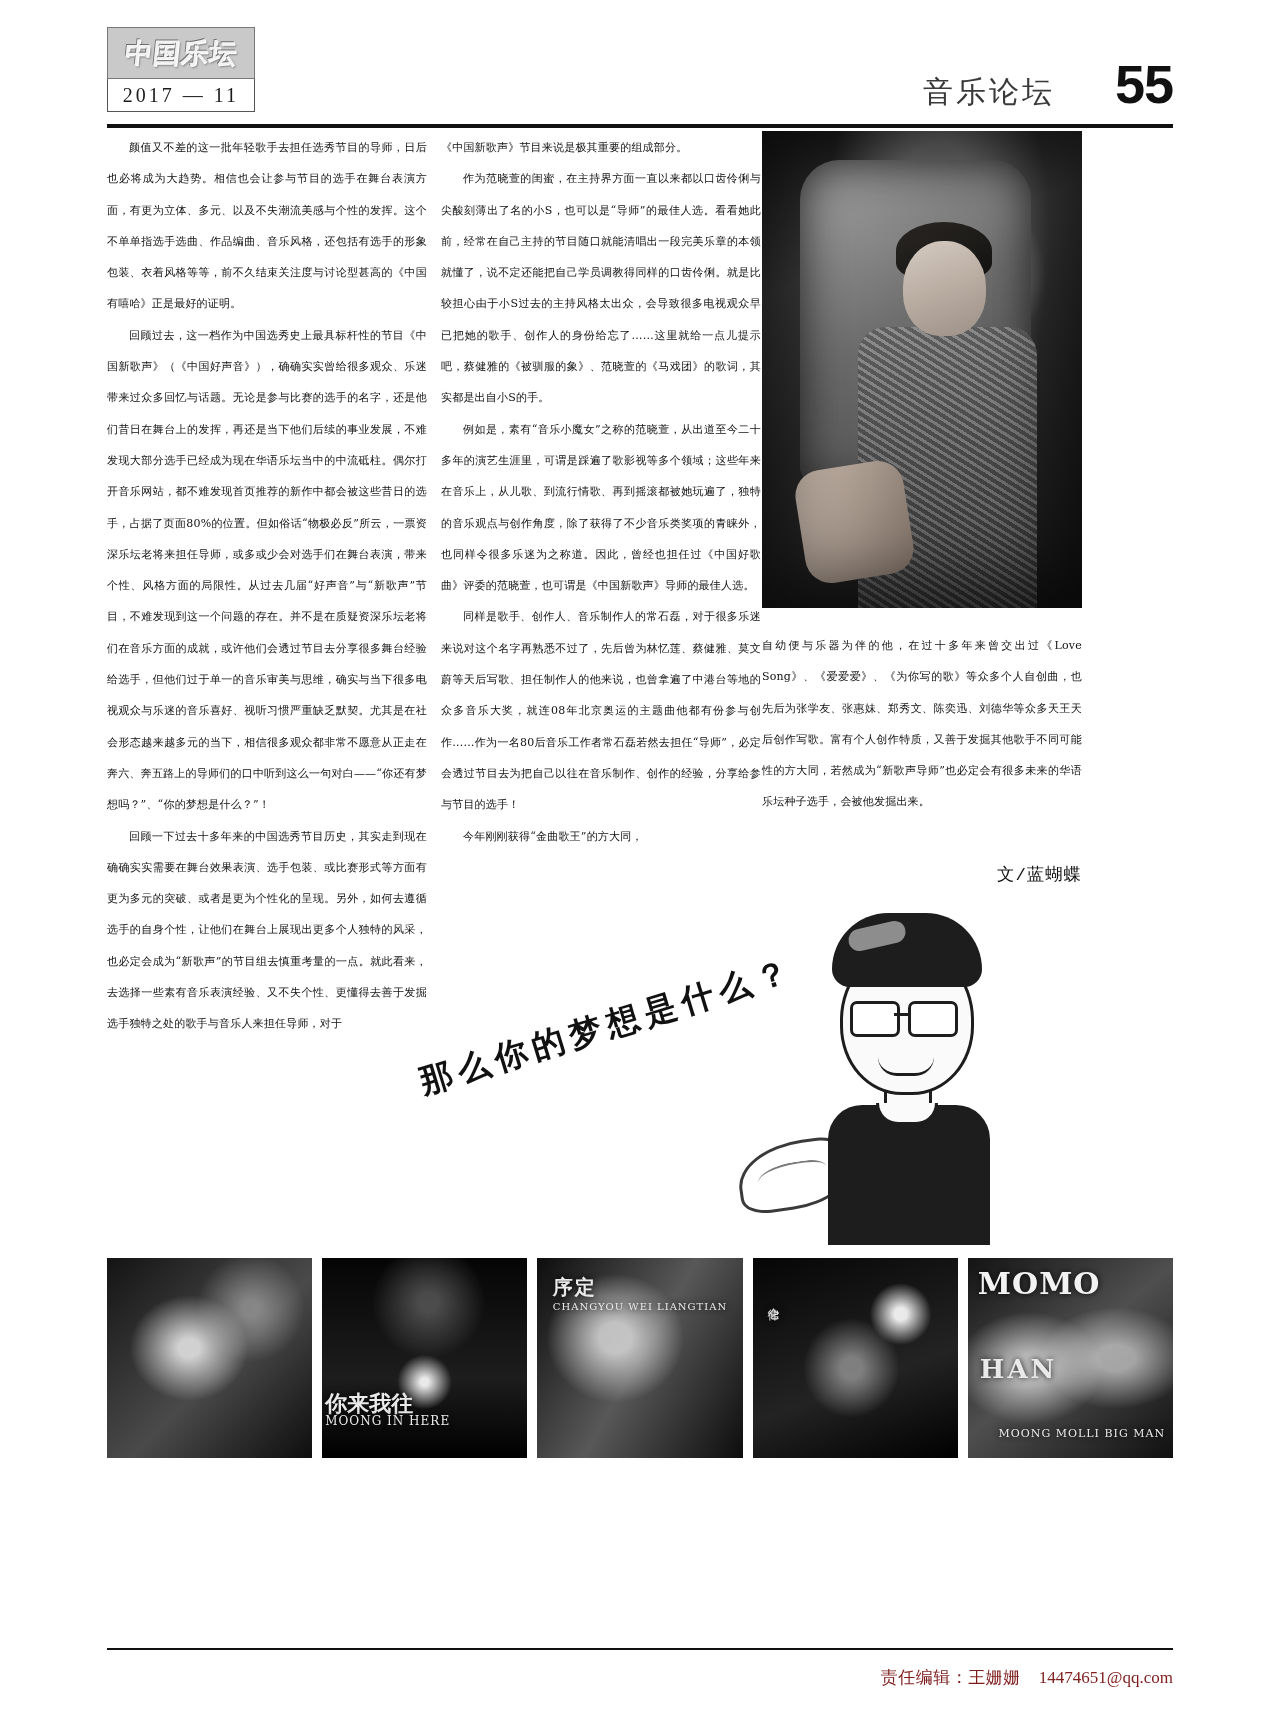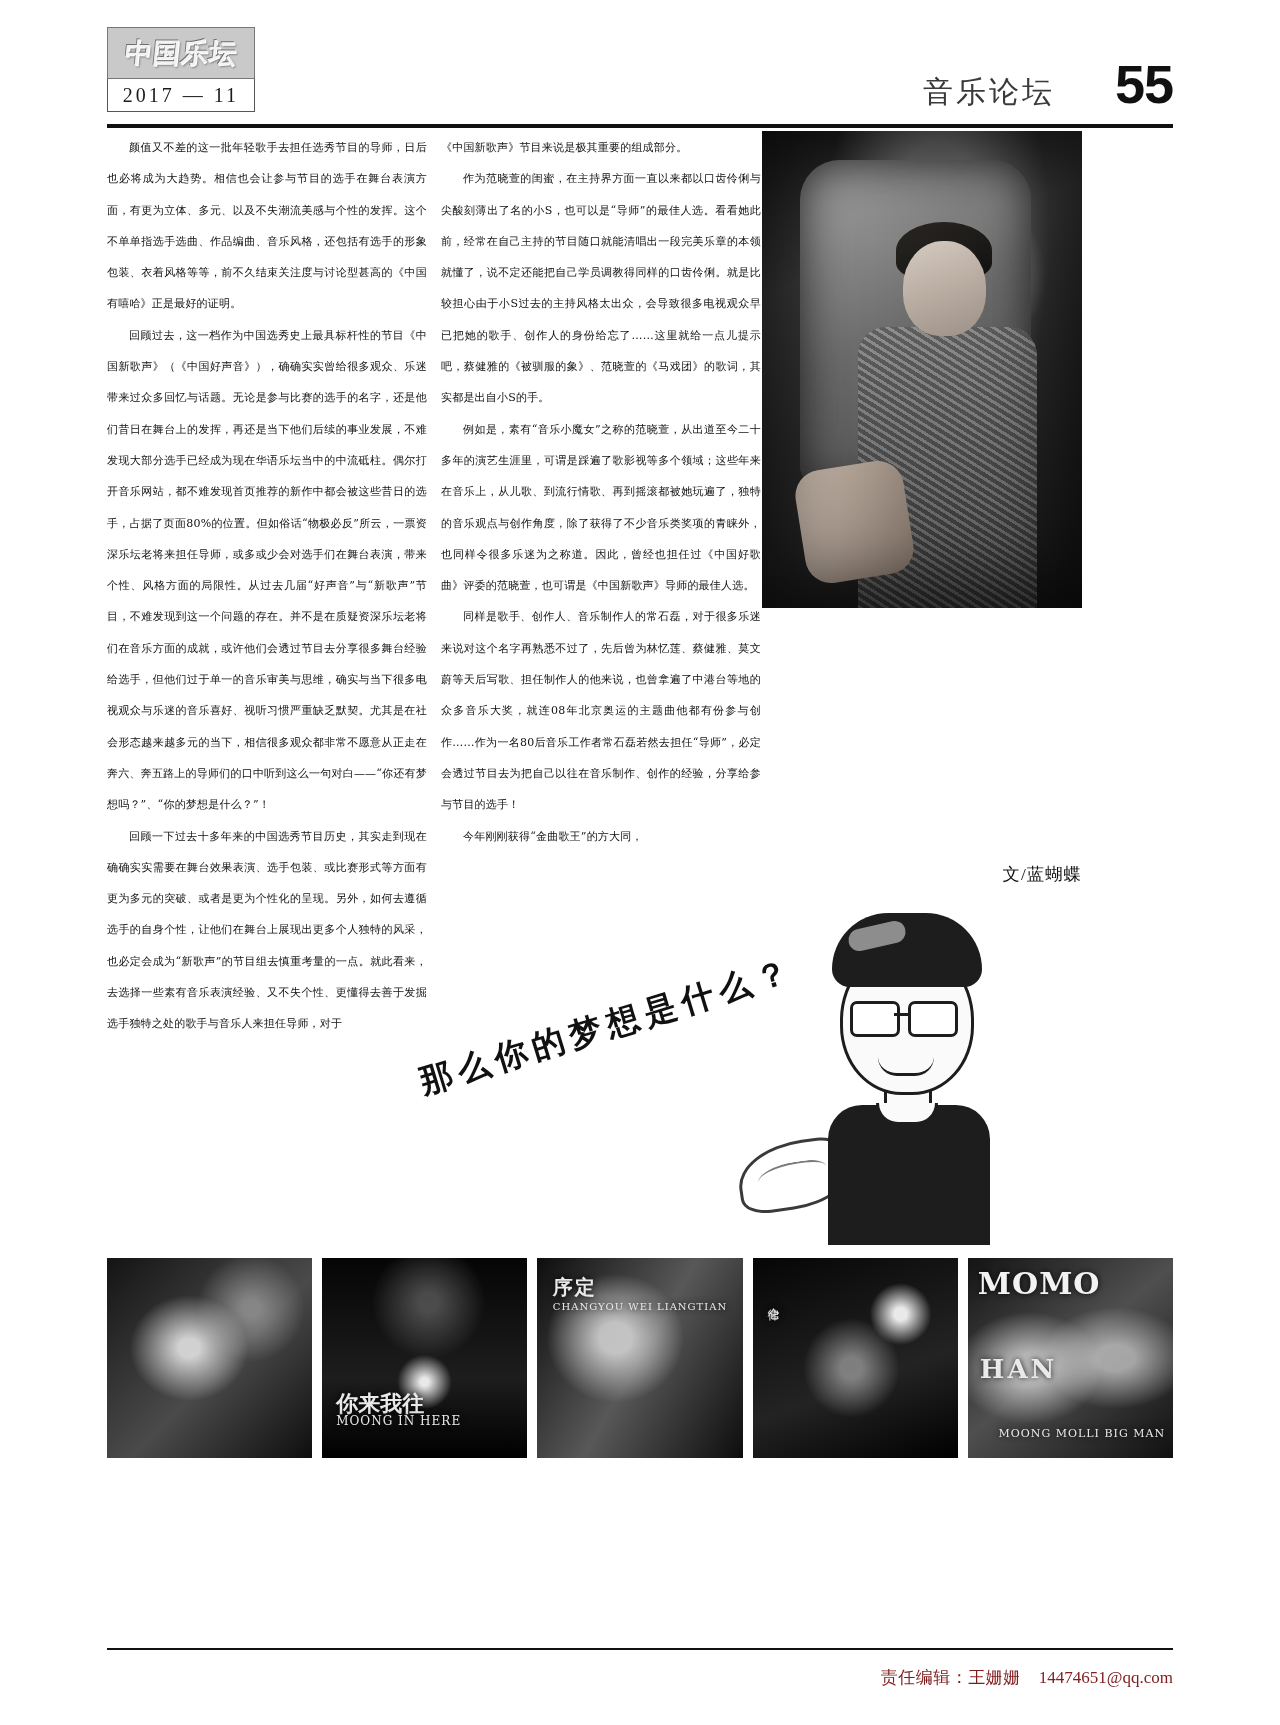--- a/index.html
+++ b/index.html
@@ -262,6 +262,9 @@
     <div class="pm-vign"></div>
   </div>
 
+  <div class="col" id="col3">
+    <p class="noind">自幼便与乐器为伴的他，在过十多年来曾交出过《Love Song》、《爱爱爱》、《为你写的歌》等众多个人自创曲，也先后为张学友、张惠妹、郑秀文、陈奕迅、刘德华等众多天王天后创作写歌。富有个人创作特质，又善于发掘其他歌手不同可能性的方大同，若然成为“新歌声导师”也必定会有很多未来的华语乐坛种子选手，会被他发掘出来。</p>
+  </div>
 
   <div class="byline">文/蓝蝴蝶</div>
 

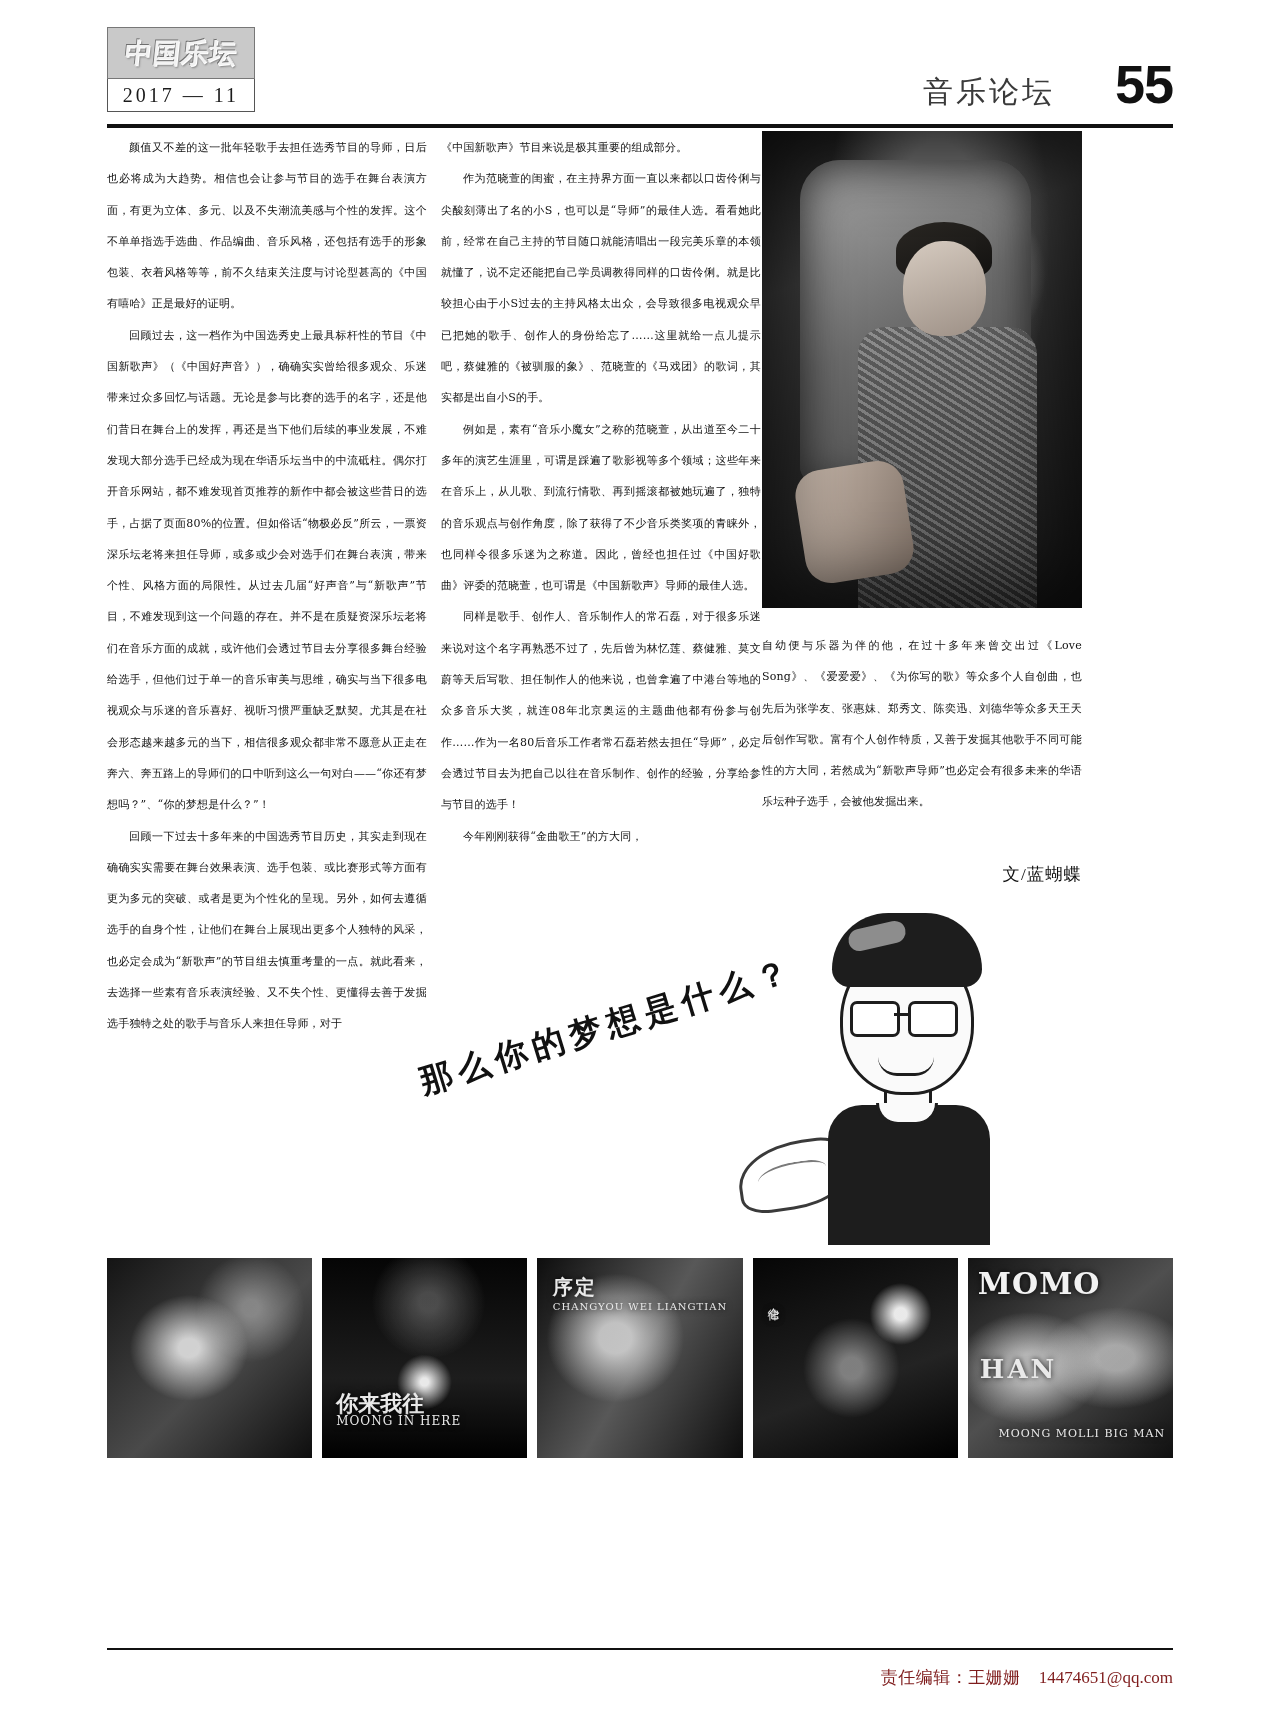--- a/index.html
+++ b/index.html
@@ -117,7 +117,7 @@
   .byline{
     position:absolute;left:762px;top:862px;width:320px;
     text-align:right;
-    font-family:Liberation Serif, serif;
+    font-family:Liberation Mono, monospace;
     font-size:17.4px;color:#111;letter-spacing:1px;
   }
 

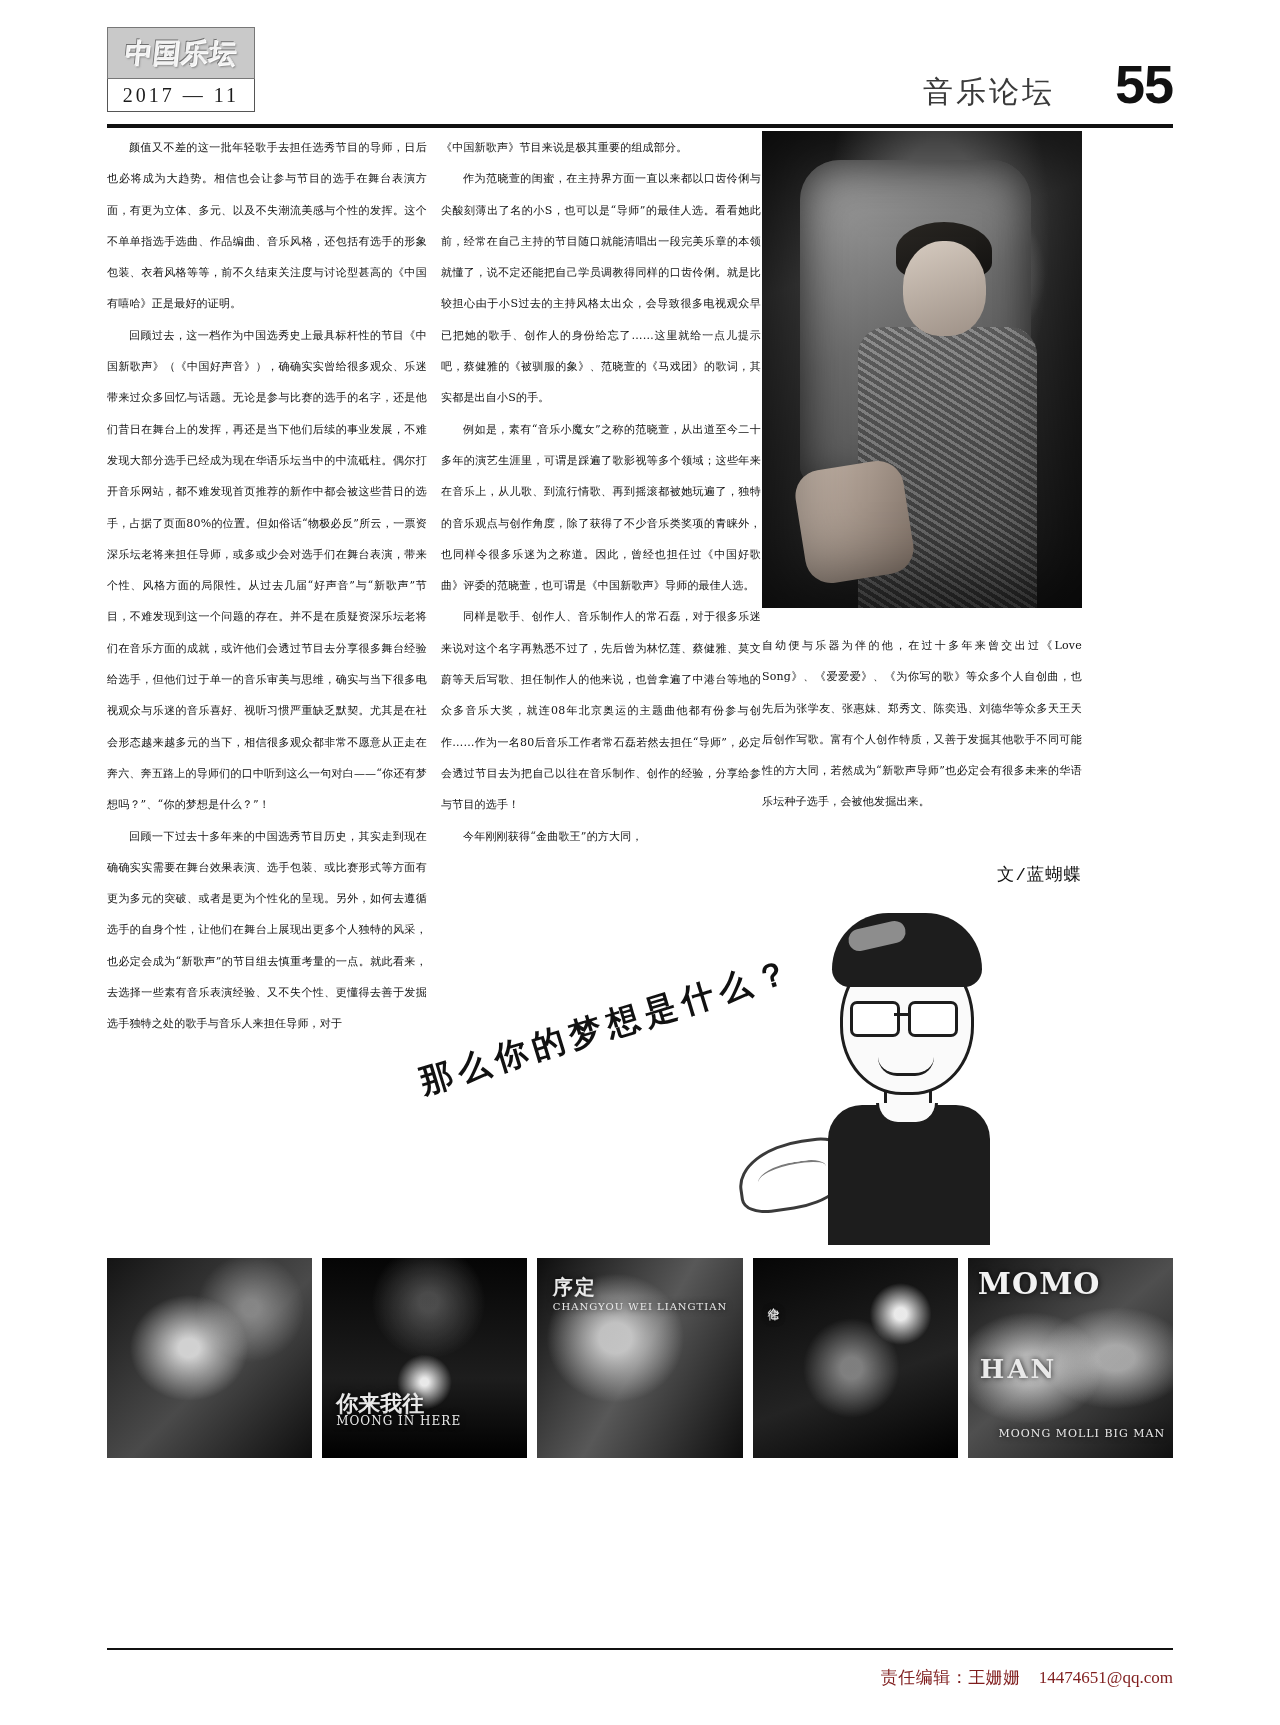--- a/index.html
+++ b/index.html
@@ -205,7 +205,7 @@
     text-shadow:0 0 6px rgba(0,0,0,.9);white-space:nowrap;
   }
   .fc1{left:10px;bottom:22px;font-size:19px;letter-spacing:2px;}
-  .fc2{left:14px;bottom:30px;font-size:22px;font-weight:700;line-height:1.1;margin-top:19px;}
+  .fc2{left:3px;bottom:30px;font-size:22px;font-weight:700;line-height:1.1;margin-top:19px;}
   .fc2 small{display:block;font-size:12px;letter-spacing:1px;font-weight:400;}
   .fc3{left:50%;top:16px;transform:translateX(-50%);font-size:20px;font-weight:700;letter-spacing:2px;}
   .fc3 small{display:block;font-size:10px;letter-spacing:1px;font-weight:400;}

